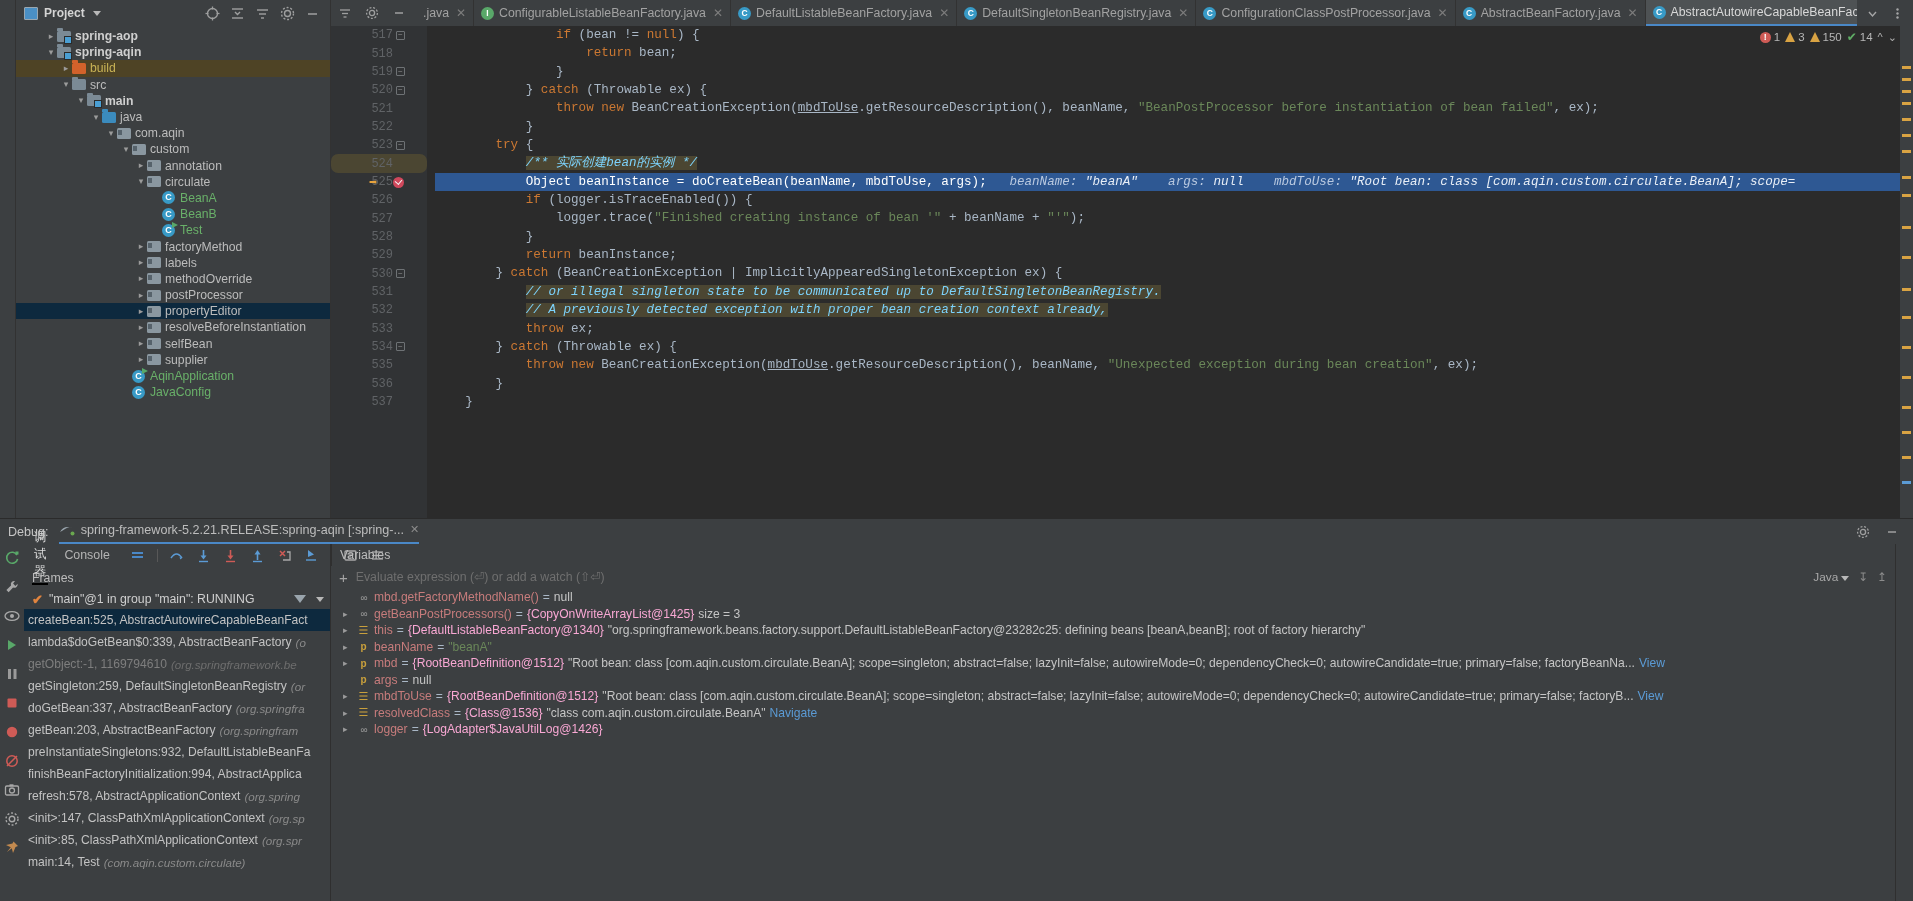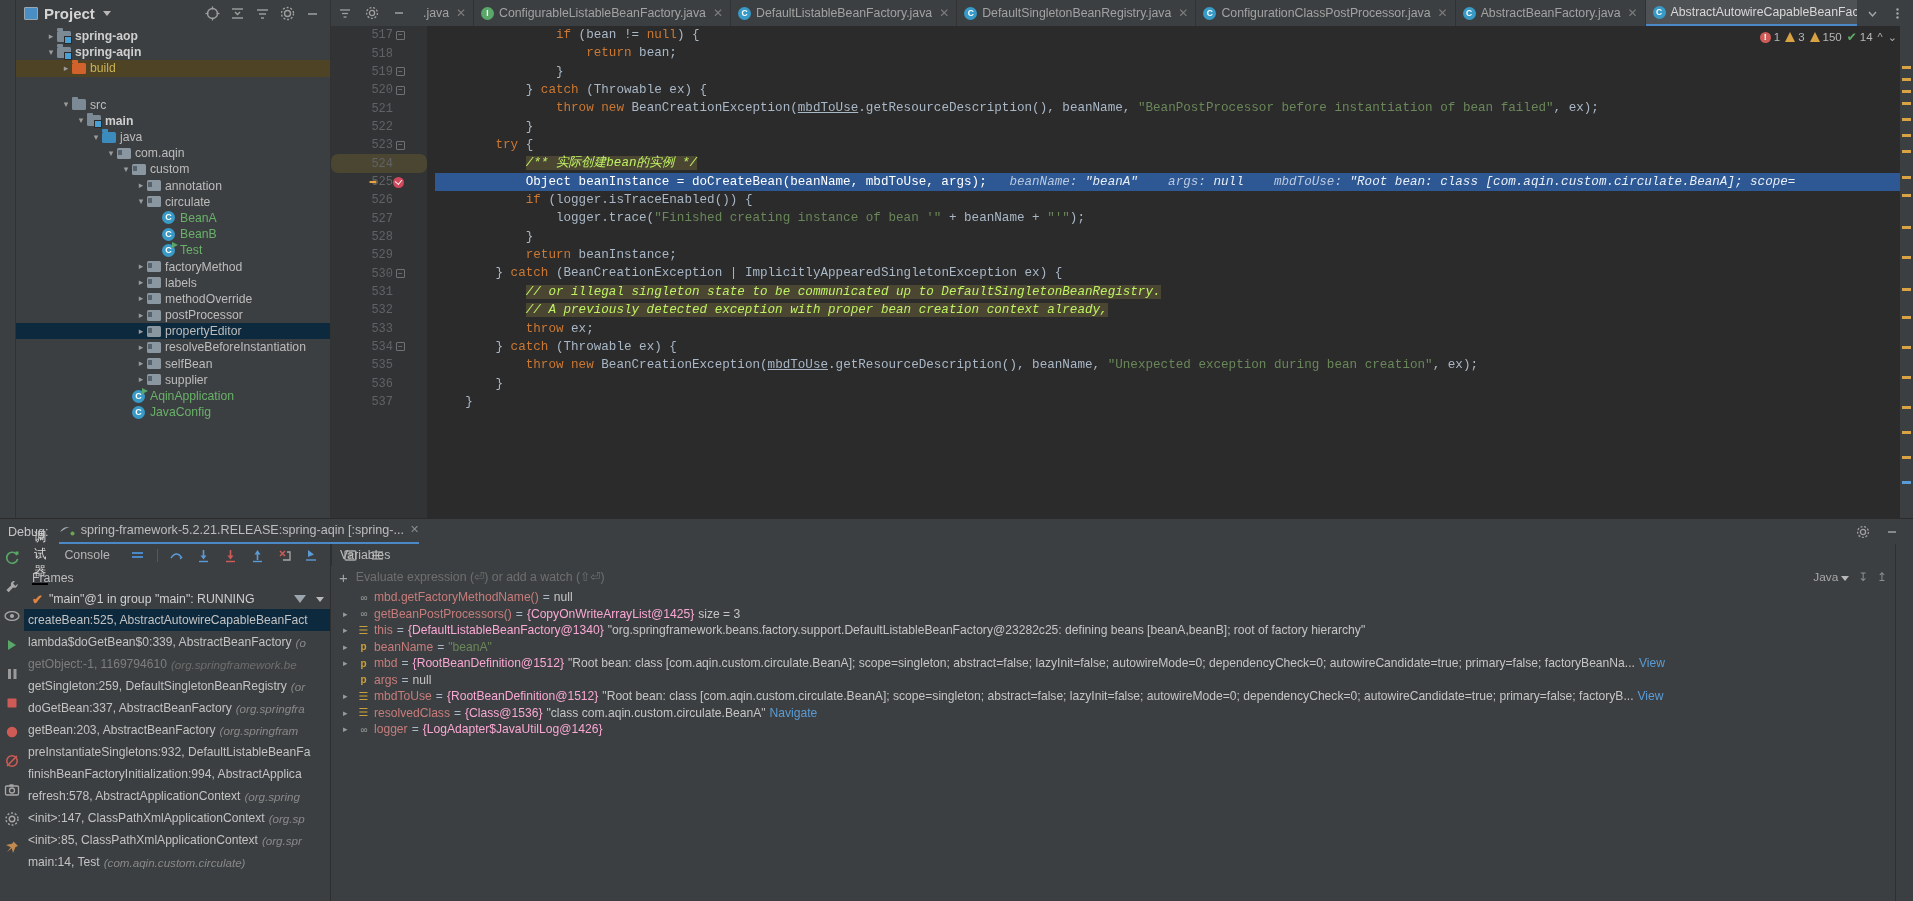--- a/index.html
+++ b/index.html
@@ -22,7 +22,7 @@
   .project-panel { width: 315px; flex: 0 0 315px; background: #3c3f41; display: flex; flex-direction: column; border-right:1px solid #323232;}
   .project-header { height: 26px; display: flex; align-items: center; padding: 0 4px 0 8px; background: #3c3f41; gap: 6px; }
   .proj-icon { width: 14px; height: 13px; border: 1.5px solid #9aa7b0; background: #4a8fc4; border-radius: 1px; flex: 0 0 14px;}
-  .proj-title { font-size: 15px; color: #d4d4d4; font-weight: 600; }
+  .proj-title { font-size: 12px; color: #d4d4d4; font-weight: 600; }
   .chev-down { width:0;height:0;border-left:4px solid transparent;border-right:4px solid transparent;border-top:5px solid #b8b8b8; margin-left:2px;}
   .proj-tools { margin-left: auto; display: flex; align-items: center; gap: 10px; padding-right: 6px;}
   .ptool { width: 15px; height: 15px; opacity: .85; display:flex;align-items:center;justify-content:center; }

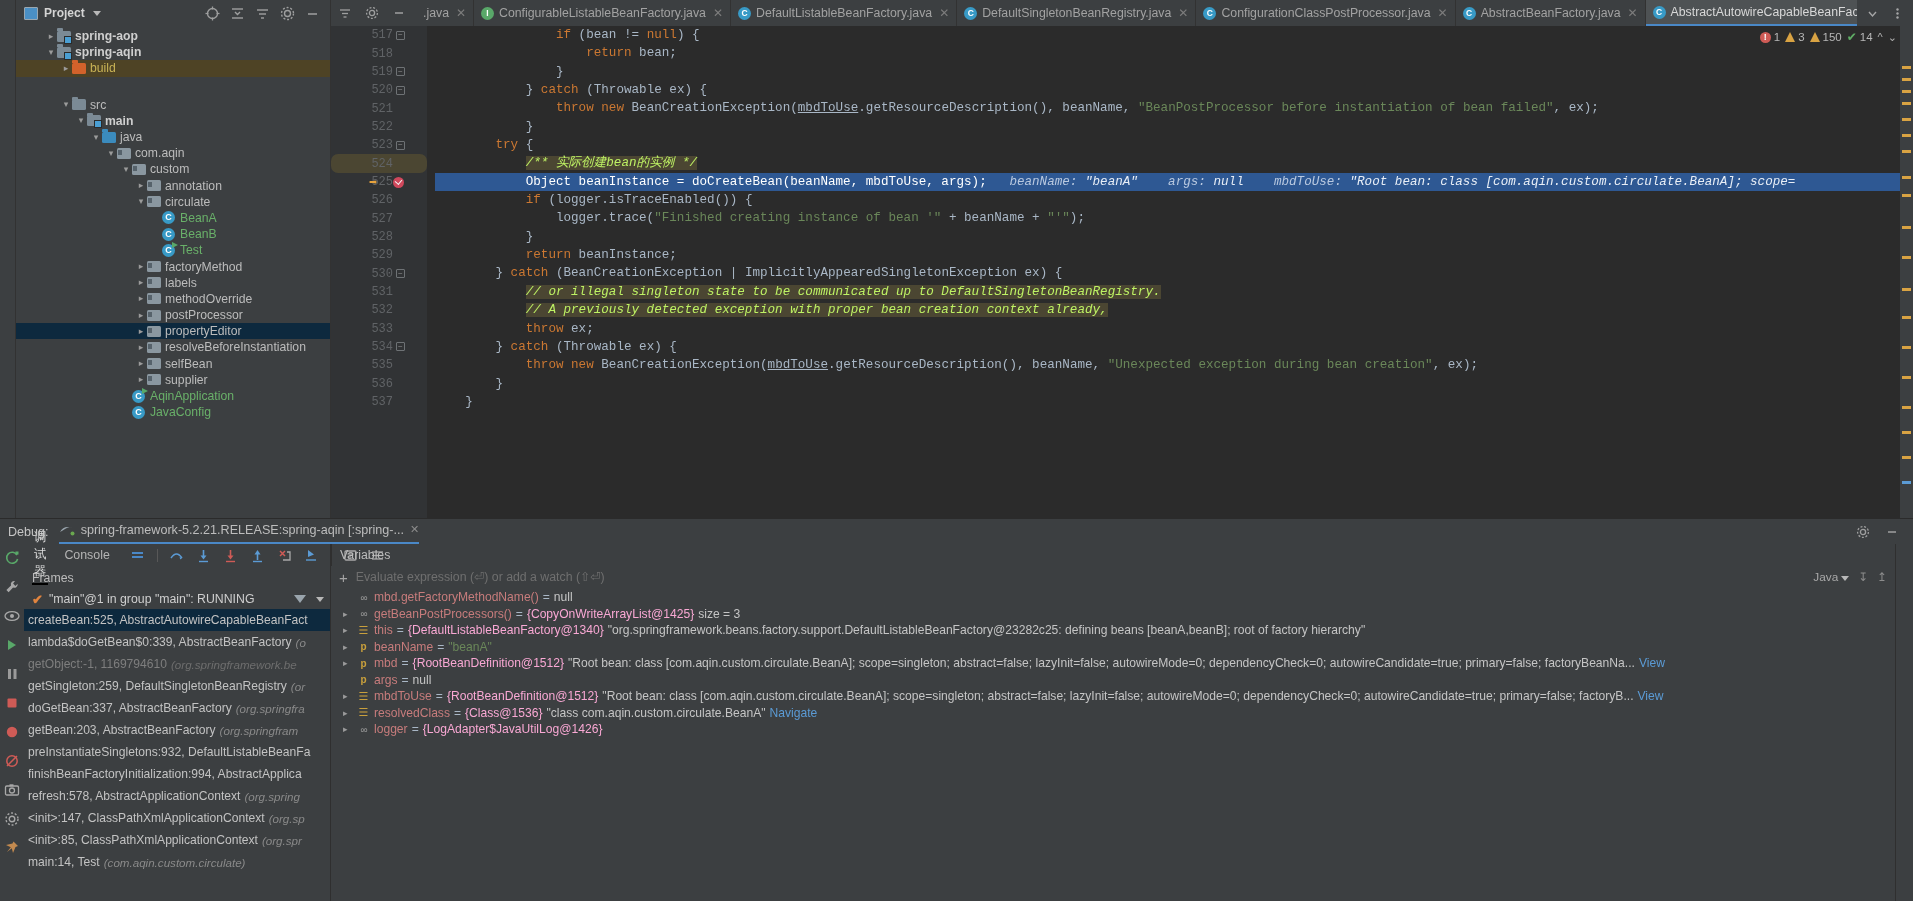--- a/index.html
+++ b/index.html
@@ -213,7 +213,7 @@
             <span class="ficon folder orange"></span>
             <span class="tlabel yellow">build</span>
           </div>
-          <div class="trow" style="padding-left: 44px; margin-top: 20px;">
+          <div class="trow" style="padding-left: 44px;">
             <span class="arrow open"></span>
             <span class="ficon folder"></span>
             <span class="tlabel">src</span>

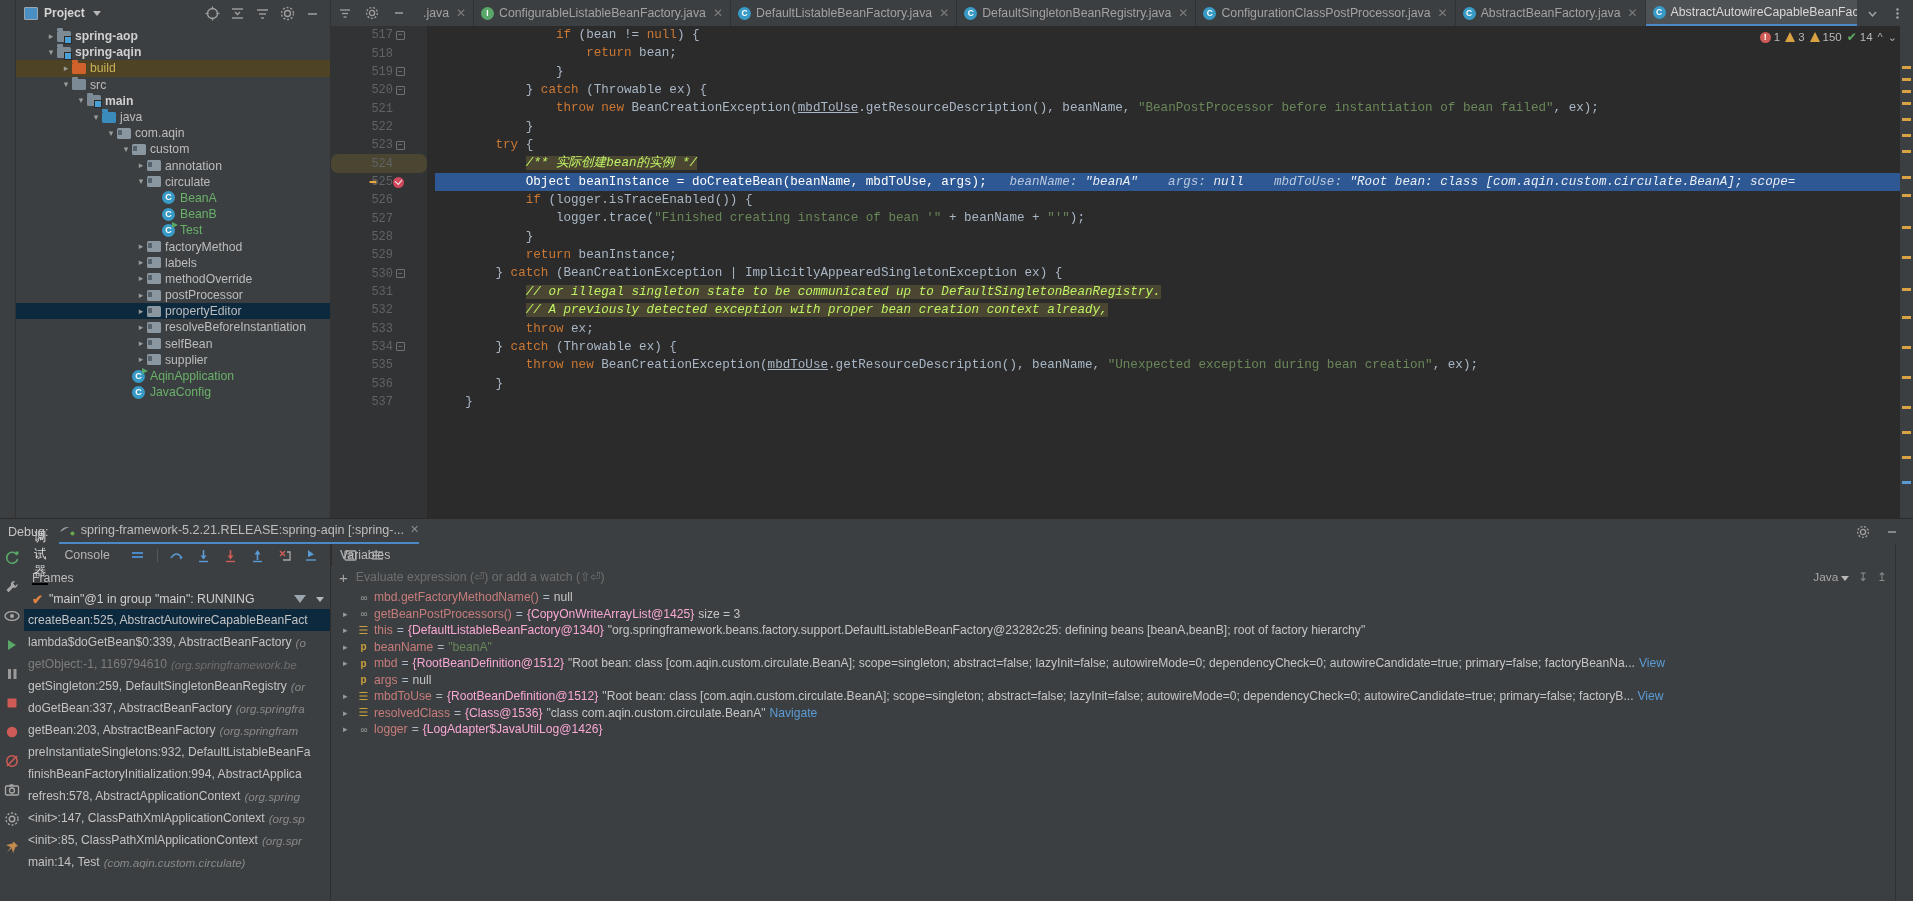--- a/index.html
+++ b/index.html
@@ -77,7 +77,7 @@
   .cline.exec { background: #2e5893; }
   .kw { color: #cc7832; }
   .str { color: #6a8759; }
-  .cmt { color: #bef264; font-style: italic;}
+  .cmt { color: #7dd3fc; font-style: italic;}
   .cmtbg { background:#4b4632; }
   .id { color: #a9b7c6; }
   .und { text-decoration: underline; color:#a9b7c6; }

